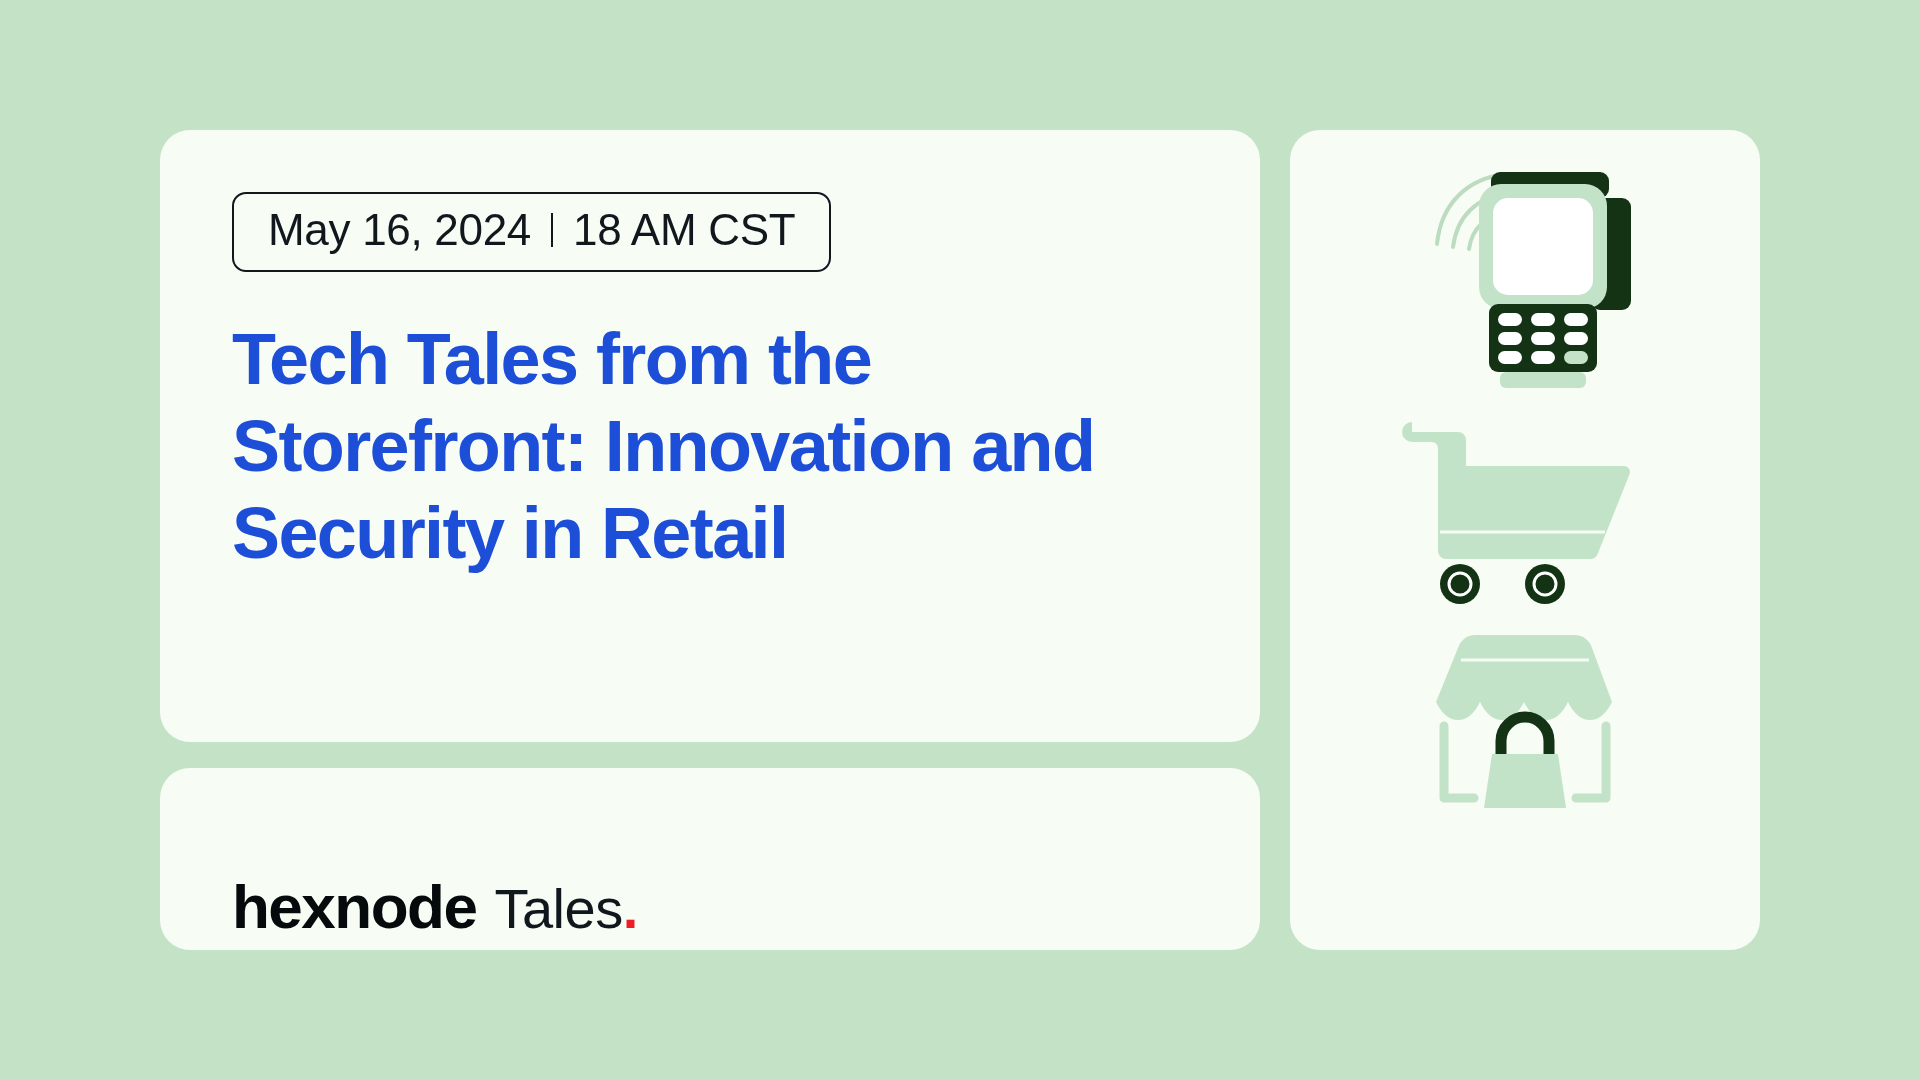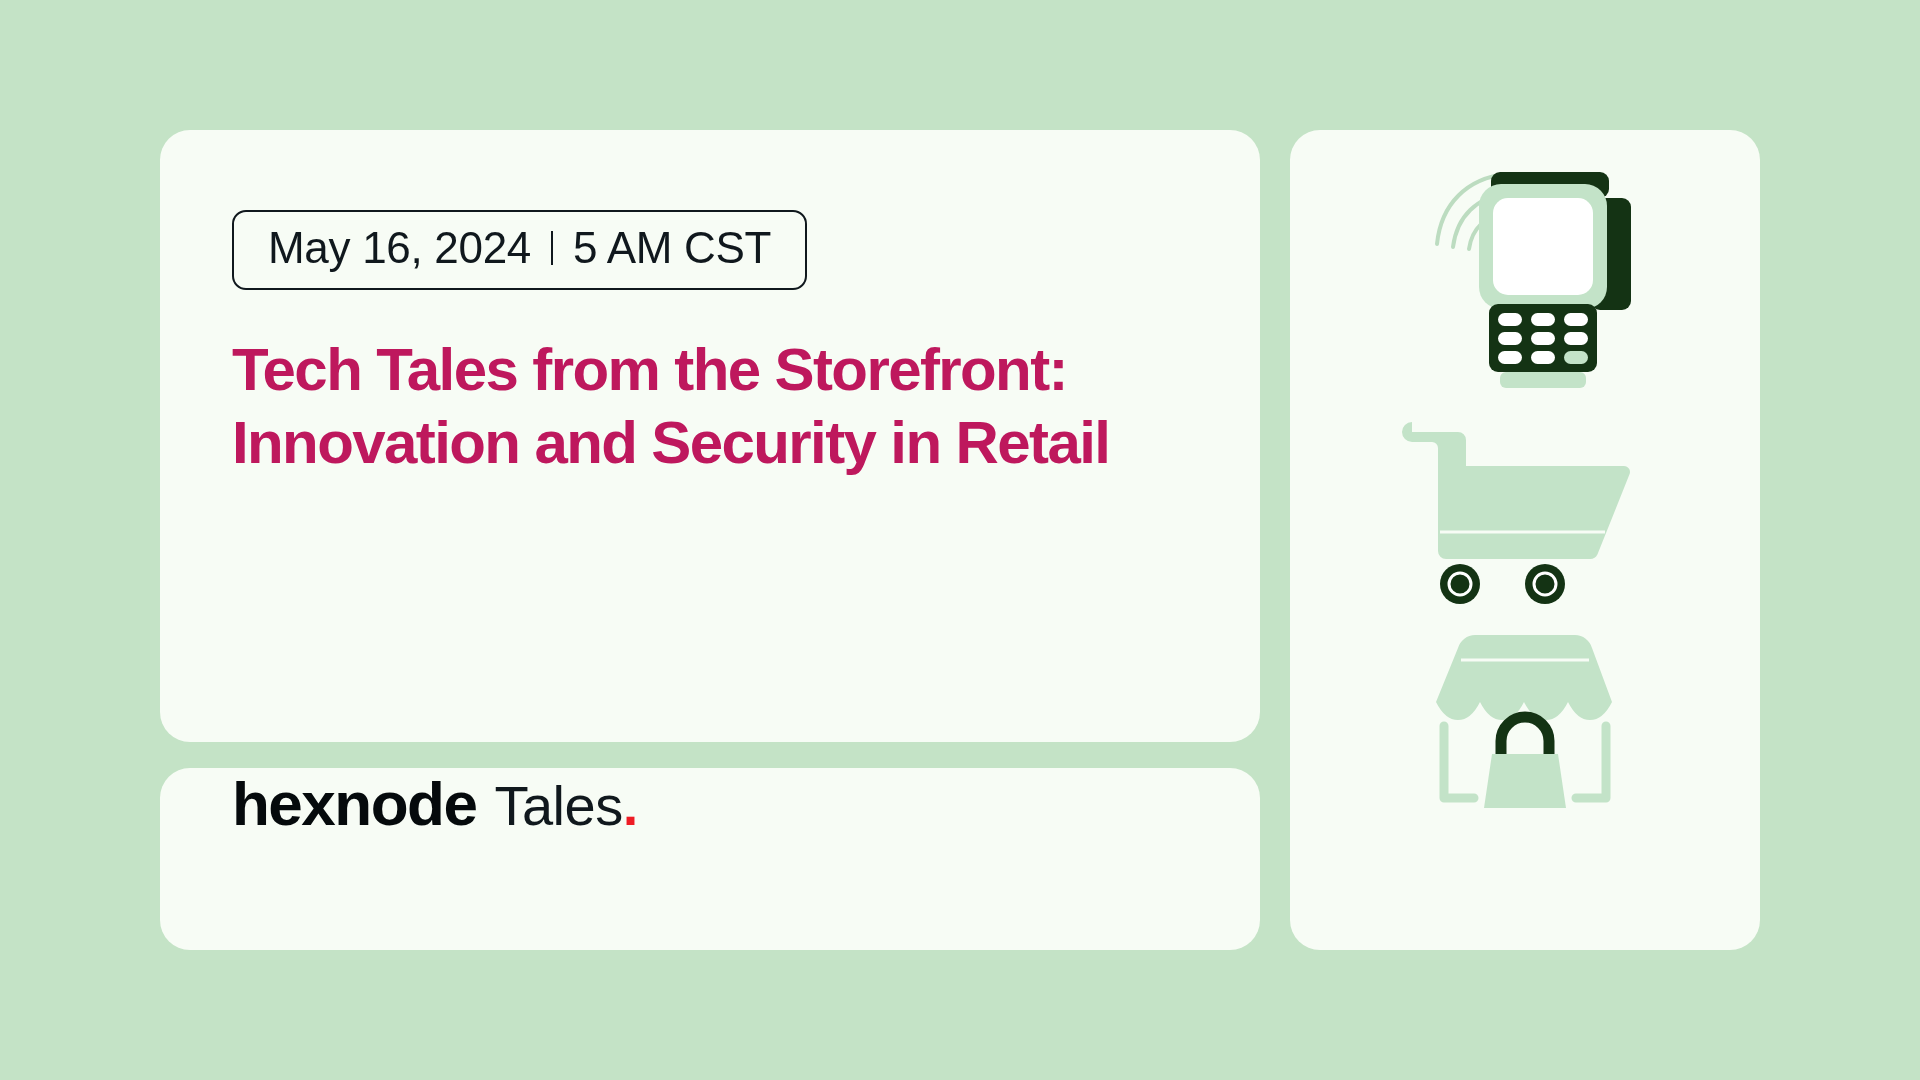--- a/index.html
+++ b/index.html
@@ -62,7 +62,6 @@
     padding: 14px 34px 18px 34px;
     background: transparent;
     white-space: nowrap;
-    margin-top: 18px;
   }
   .date-badge-text {
     font-size: 44px;

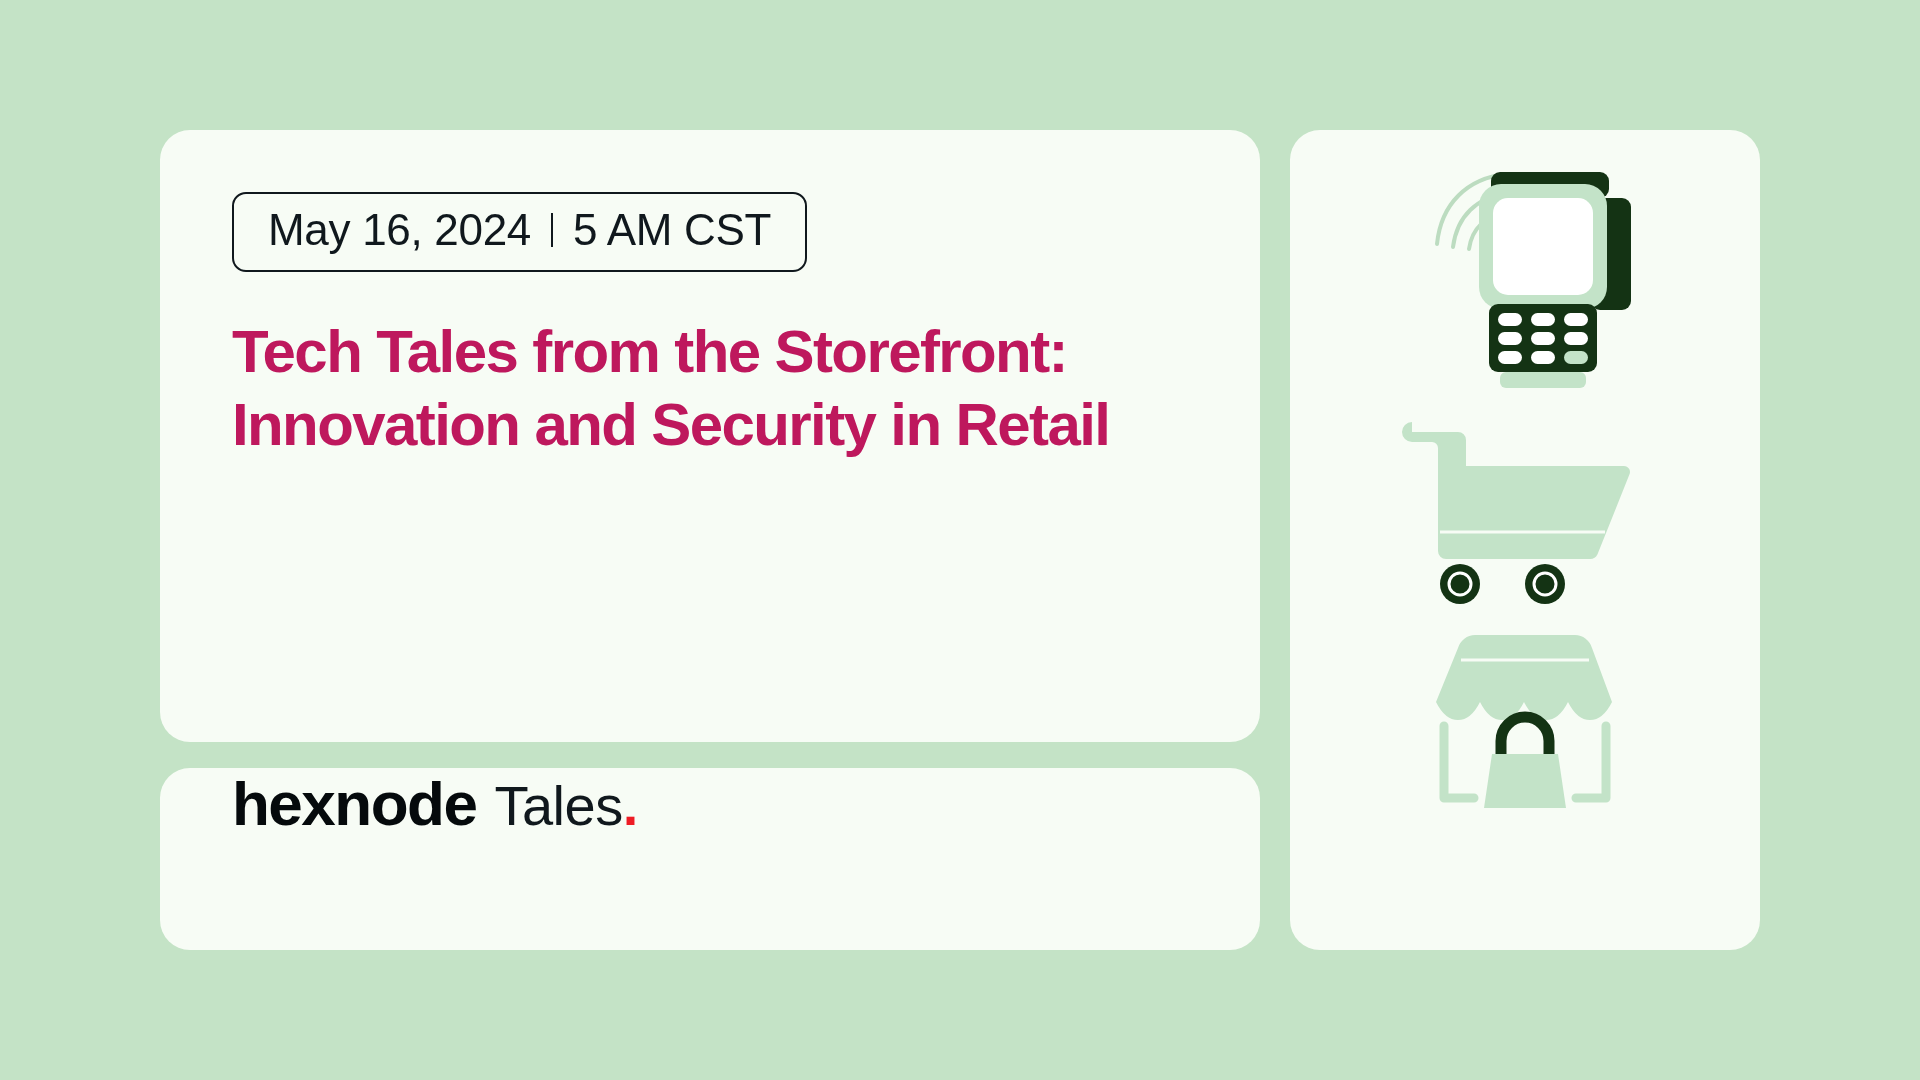--- a/index.html
+++ b/index.html
@@ -141,7 +141,7 @@
       <div class="date-badge">
         <span class="date-badge-text">May 16, 2024</span>
         <span class="date-sep"></span>
-        <span class="date-badge-text">5 AM CST</span>
+        <span class="date-badge-text">18 AM CST</span>
       </div>
 
       <h1 class="hero-title">Tech Tales from the Storefront: Innovation and Security in Retail</h1>

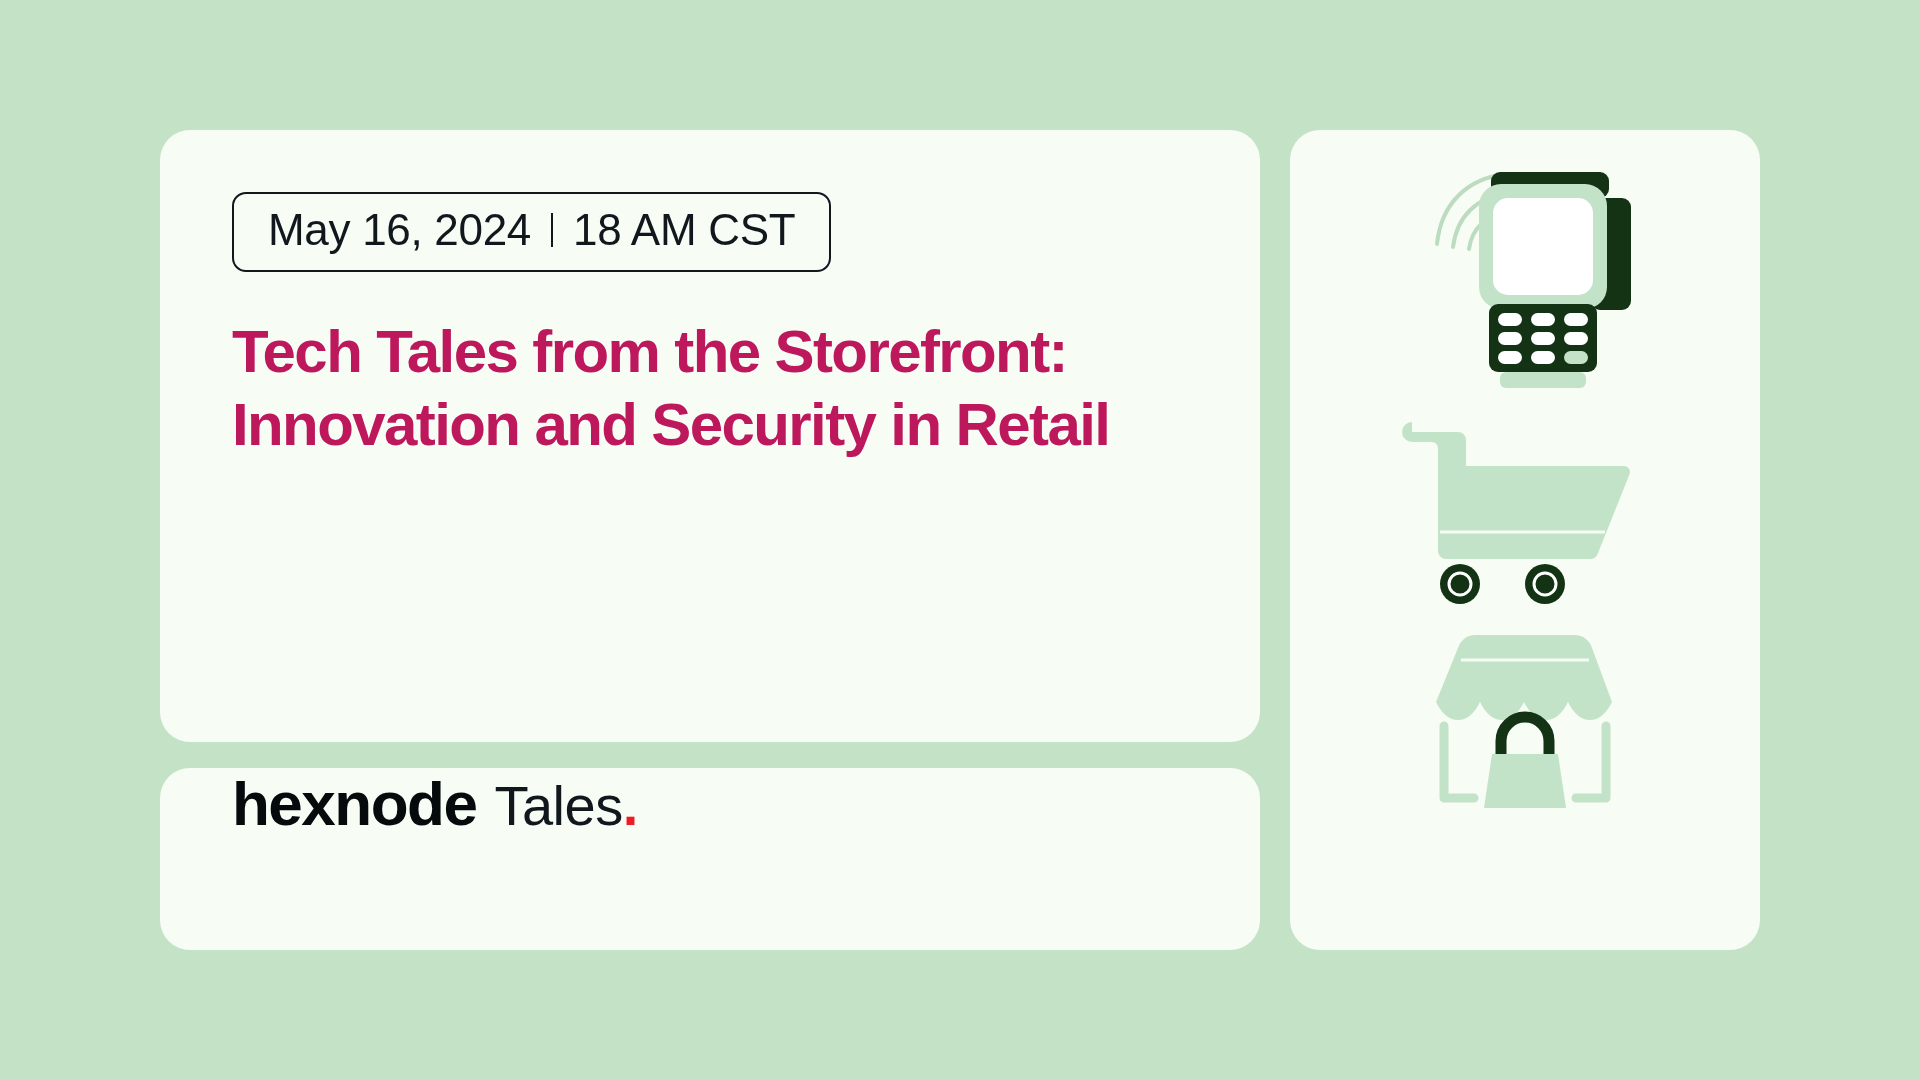--- a/index.html
+++ b/index.html
@@ -82,11 +82,11 @@
   
   .hero-title {
     margin-top: 44px;
-    font-size: 60px;
+    font-size: 72px;
     line-height: 1.21;
     font-weight: 600;
     letter-spacing: -1.6px;
-    color: #be185d;
+    color: #1d4ed8;
     max-width: 990px;
   }
 

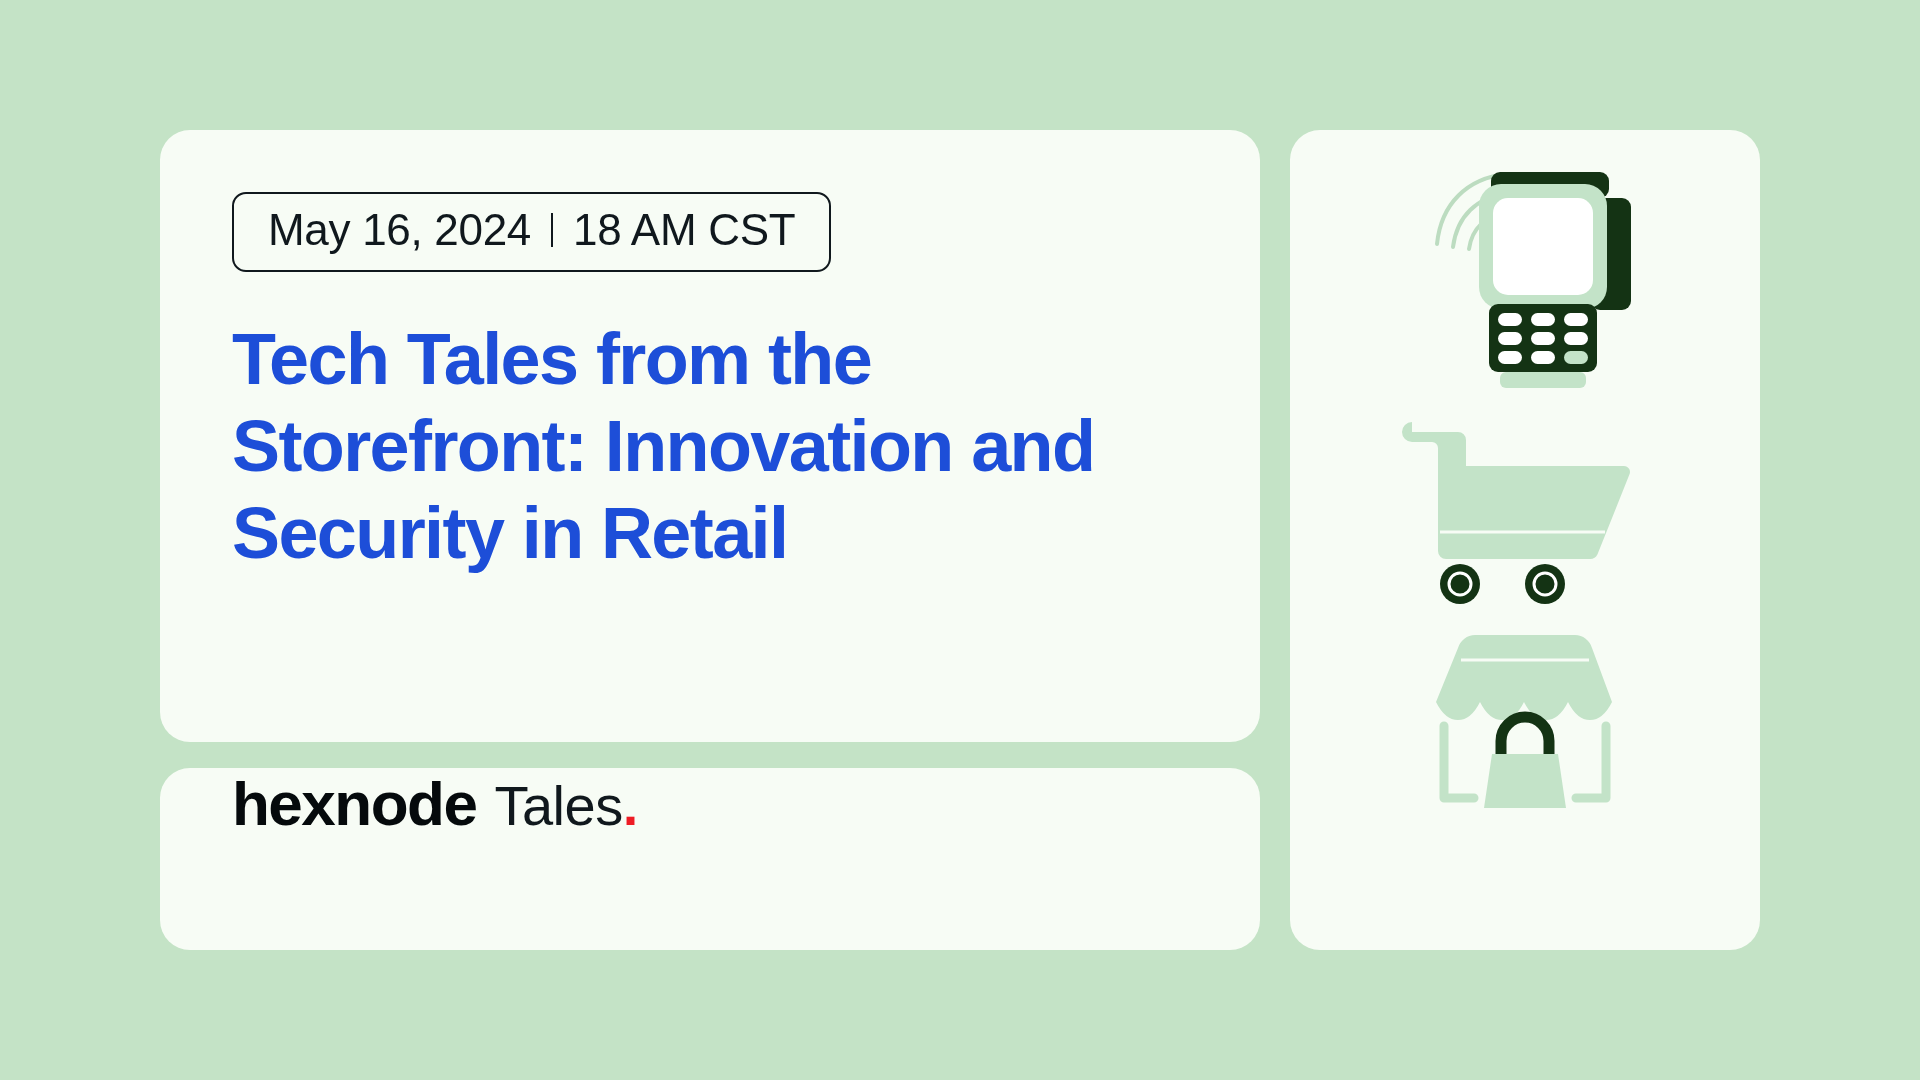--- a/index.html
+++ b/index.html
@@ -48,8 +48,8 @@
   .brand-card {
     flex: 1 1 auto;
     display: flex;
-    align-items: flex-start;
-    padding: 0 72px;
+    align-items: flex-end;
+    padding: 8px 72px;
   }
 
   

